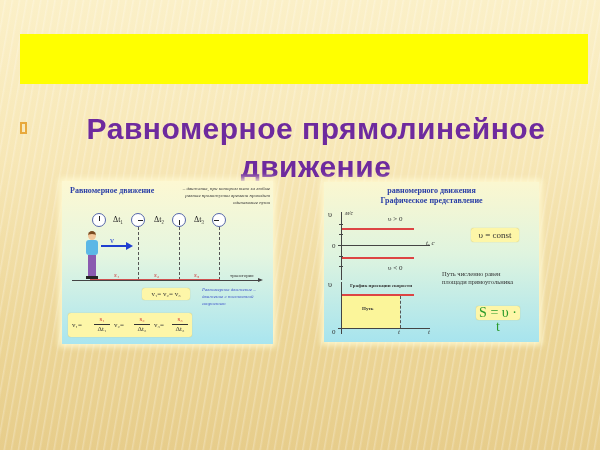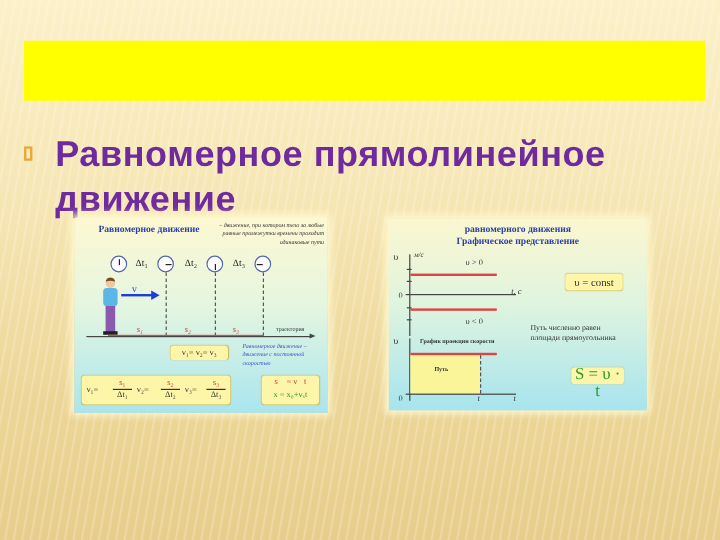--- a/index.html
+++ b/index.html
@@ -24,6 +24,7 @@
     position: absolute; left: 26px; top: 0; width: 540px;
     font-size: 30px; font-weight: bold; color: #6e2a9e; line-height: 38px;
     letter-spacing: 0.5px;
+    text-align: center;
   }
   .panel {
     position: absolute; box-shadow: 0 0 6px 3px rgba(255,250,210,0.9);

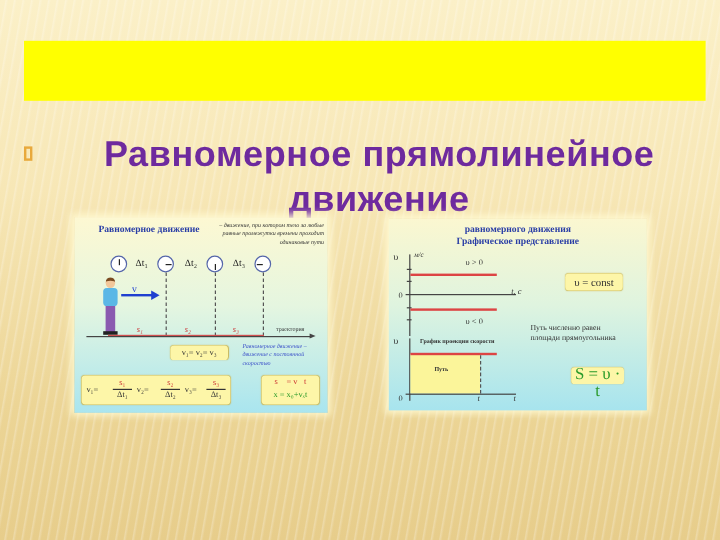--- a/index.html
+++ b/index.html
@@ -76,7 +76,7 @@
   </div>
 
   <div class="panel left">
-    <div class="p-title" style="left:20px;top:5px;font-size:8px;">Равномерное движение</div>
+    <div class="p-title" style="left:8px;top:5px;font-size:8px;">Равномерное движение</div>
     <div class="small-it" style="left:118px;top:4px;width:90px;text-align:right;">– движение, при котором тело за любые равные промежутки времени проходит одинаковые пути</div>
 
     <div class="clock" style="left:30px;top:32px;">

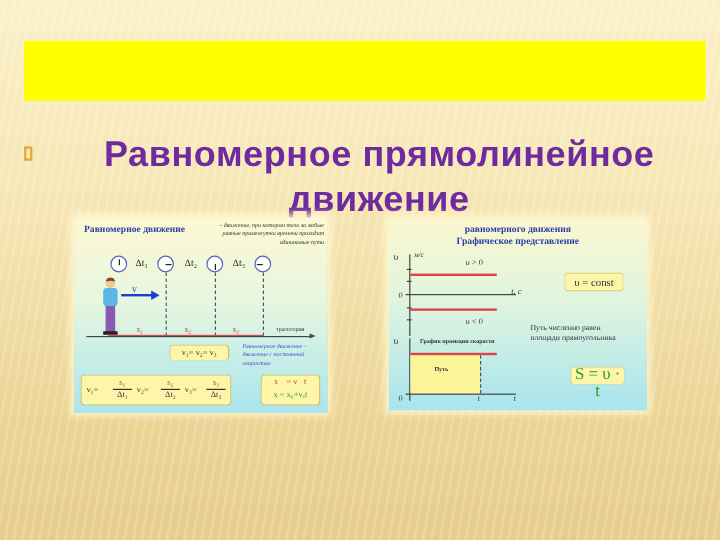--- a/index.html
+++ b/index.html
@@ -131,10 +131,6 @@
       <div style="position:absolute;left:104px;top:2px;width:16px;" class="red">s₃</div>
       <div style="position:absolute;left:104px;top:11px;width:16px;border-top:1px solid #333;">Δt₃</div>
     </div>
-    <div class="box" style="left:156px;top:132px;width:48px;height:24px;font-size:7px;line-height:11px;">
-      <div class="red">s⃗ = v⃗t</div>
-      <div class="green">x = x₀+vₓt</div>
-    </div>
   </div>
 
   <div class="panel right">

